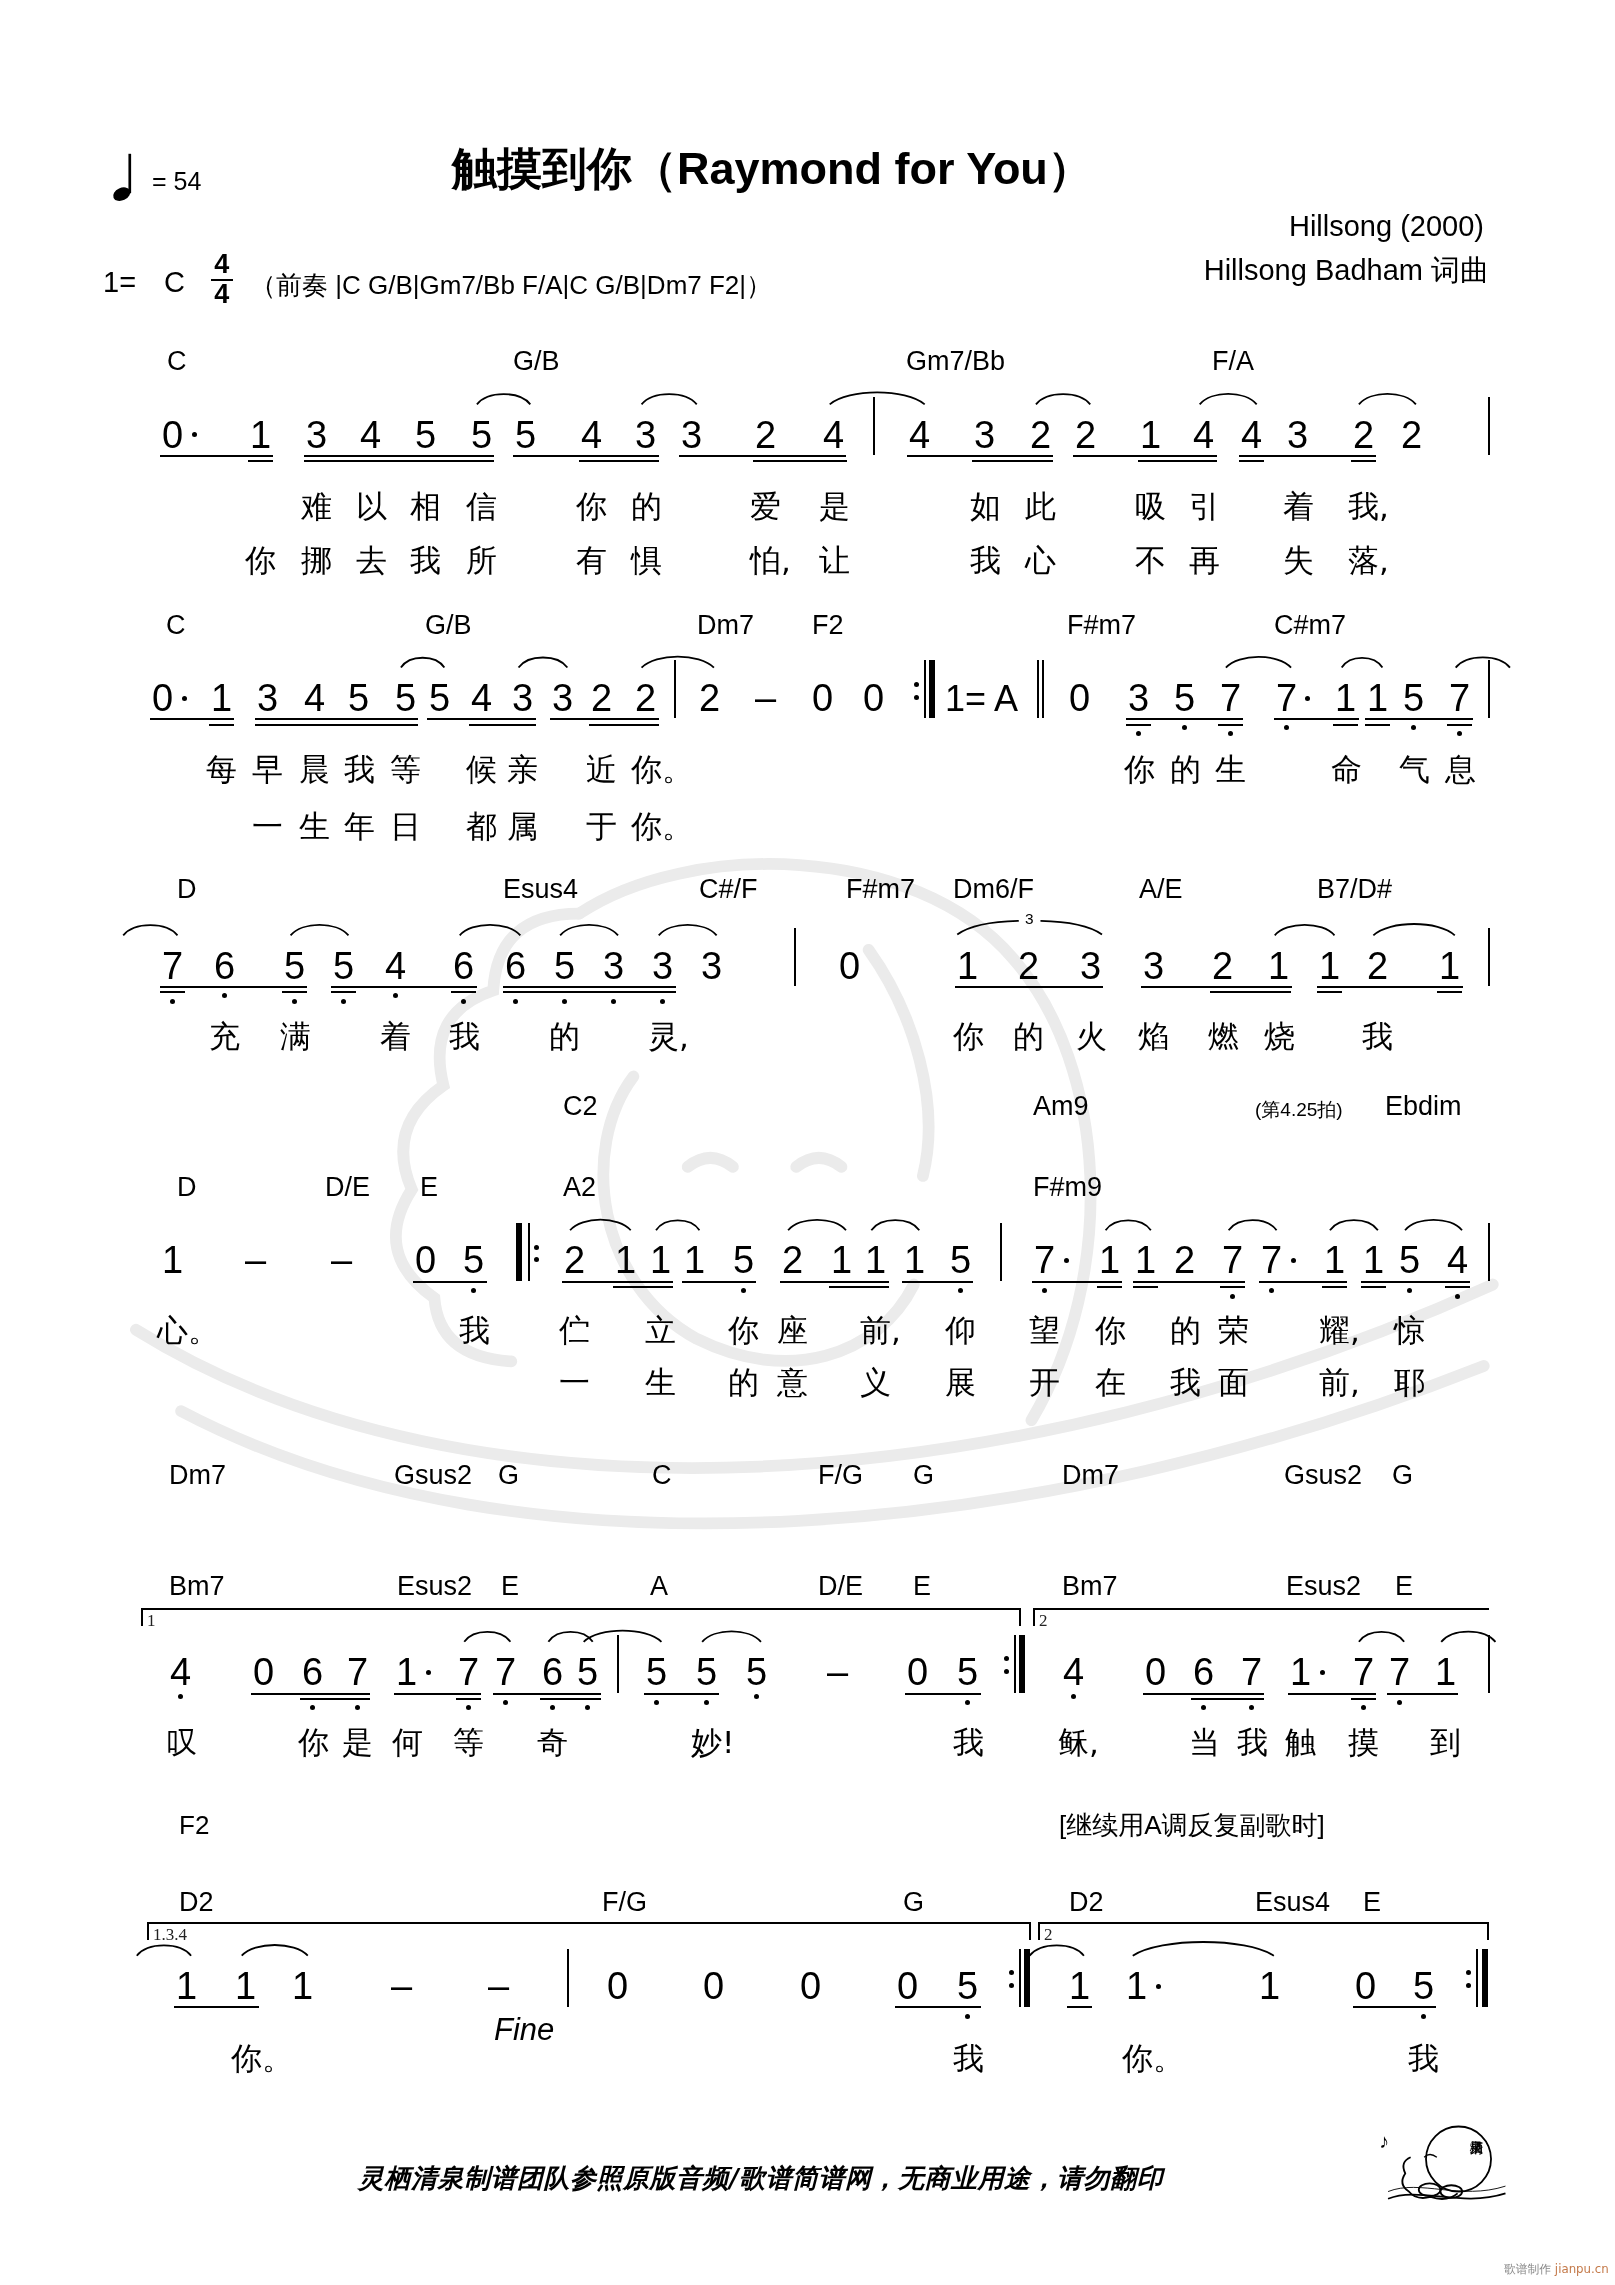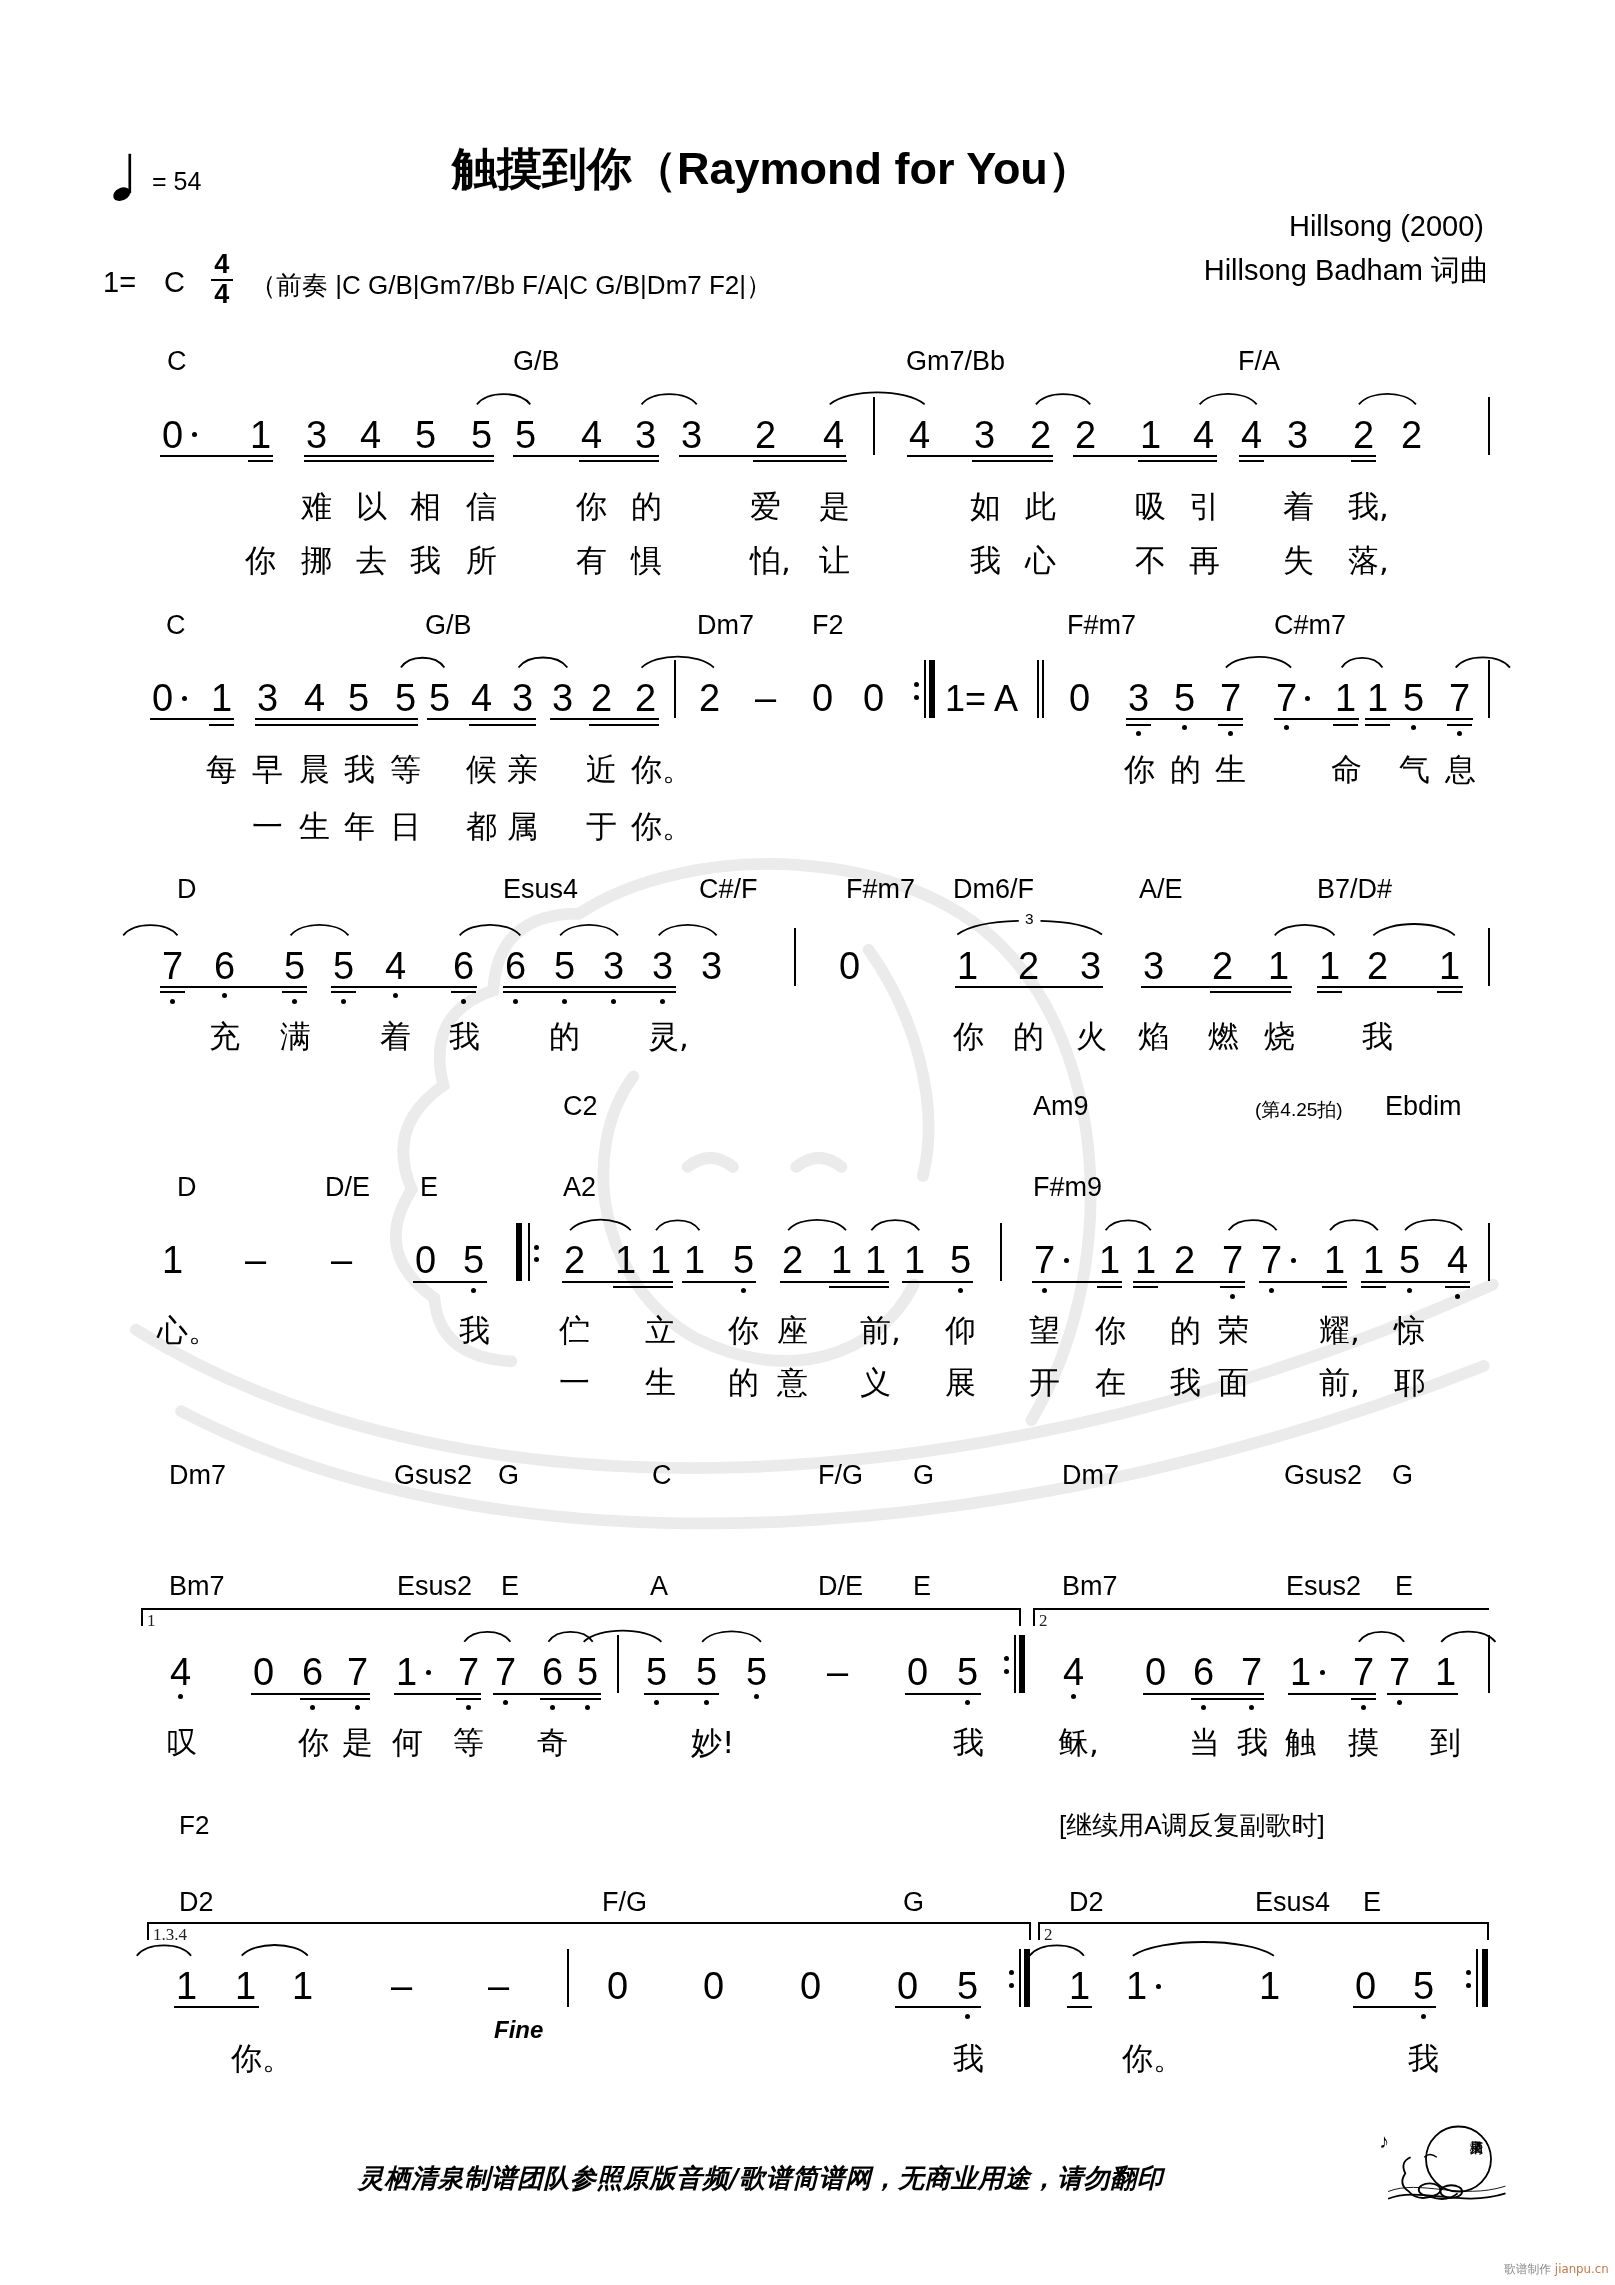--- a/index.html
+++ b/index.html
@@ -86,7 +86,7 @@
   <div class="abs chord" style="left: 167px; top: 346px;">C</div>
       <div class="abs chord" style="left: 513px; top: 346px;">G/B</div>
       <div class="abs chord" style="left: 906px; top: 346px;">Gm7/Bb</div>
-      <div class="abs chord" style="left: 1238px; top: 346px;">F/A</div>
+      <div class="abs chord" style="left: 1212px; top: 346px;">F/A</div>
       <div class="ln" style="left: 160px; top: 455px; width: 113px; height: 1.8px;"></div>
       <div class="ln" style="left: 248px; top: 460px; width: 25px; height: 1.8px;"></div>
       <div class="ln" style="left: 304px; top: 455px; width: 190px; height: 1.8px;"></div>

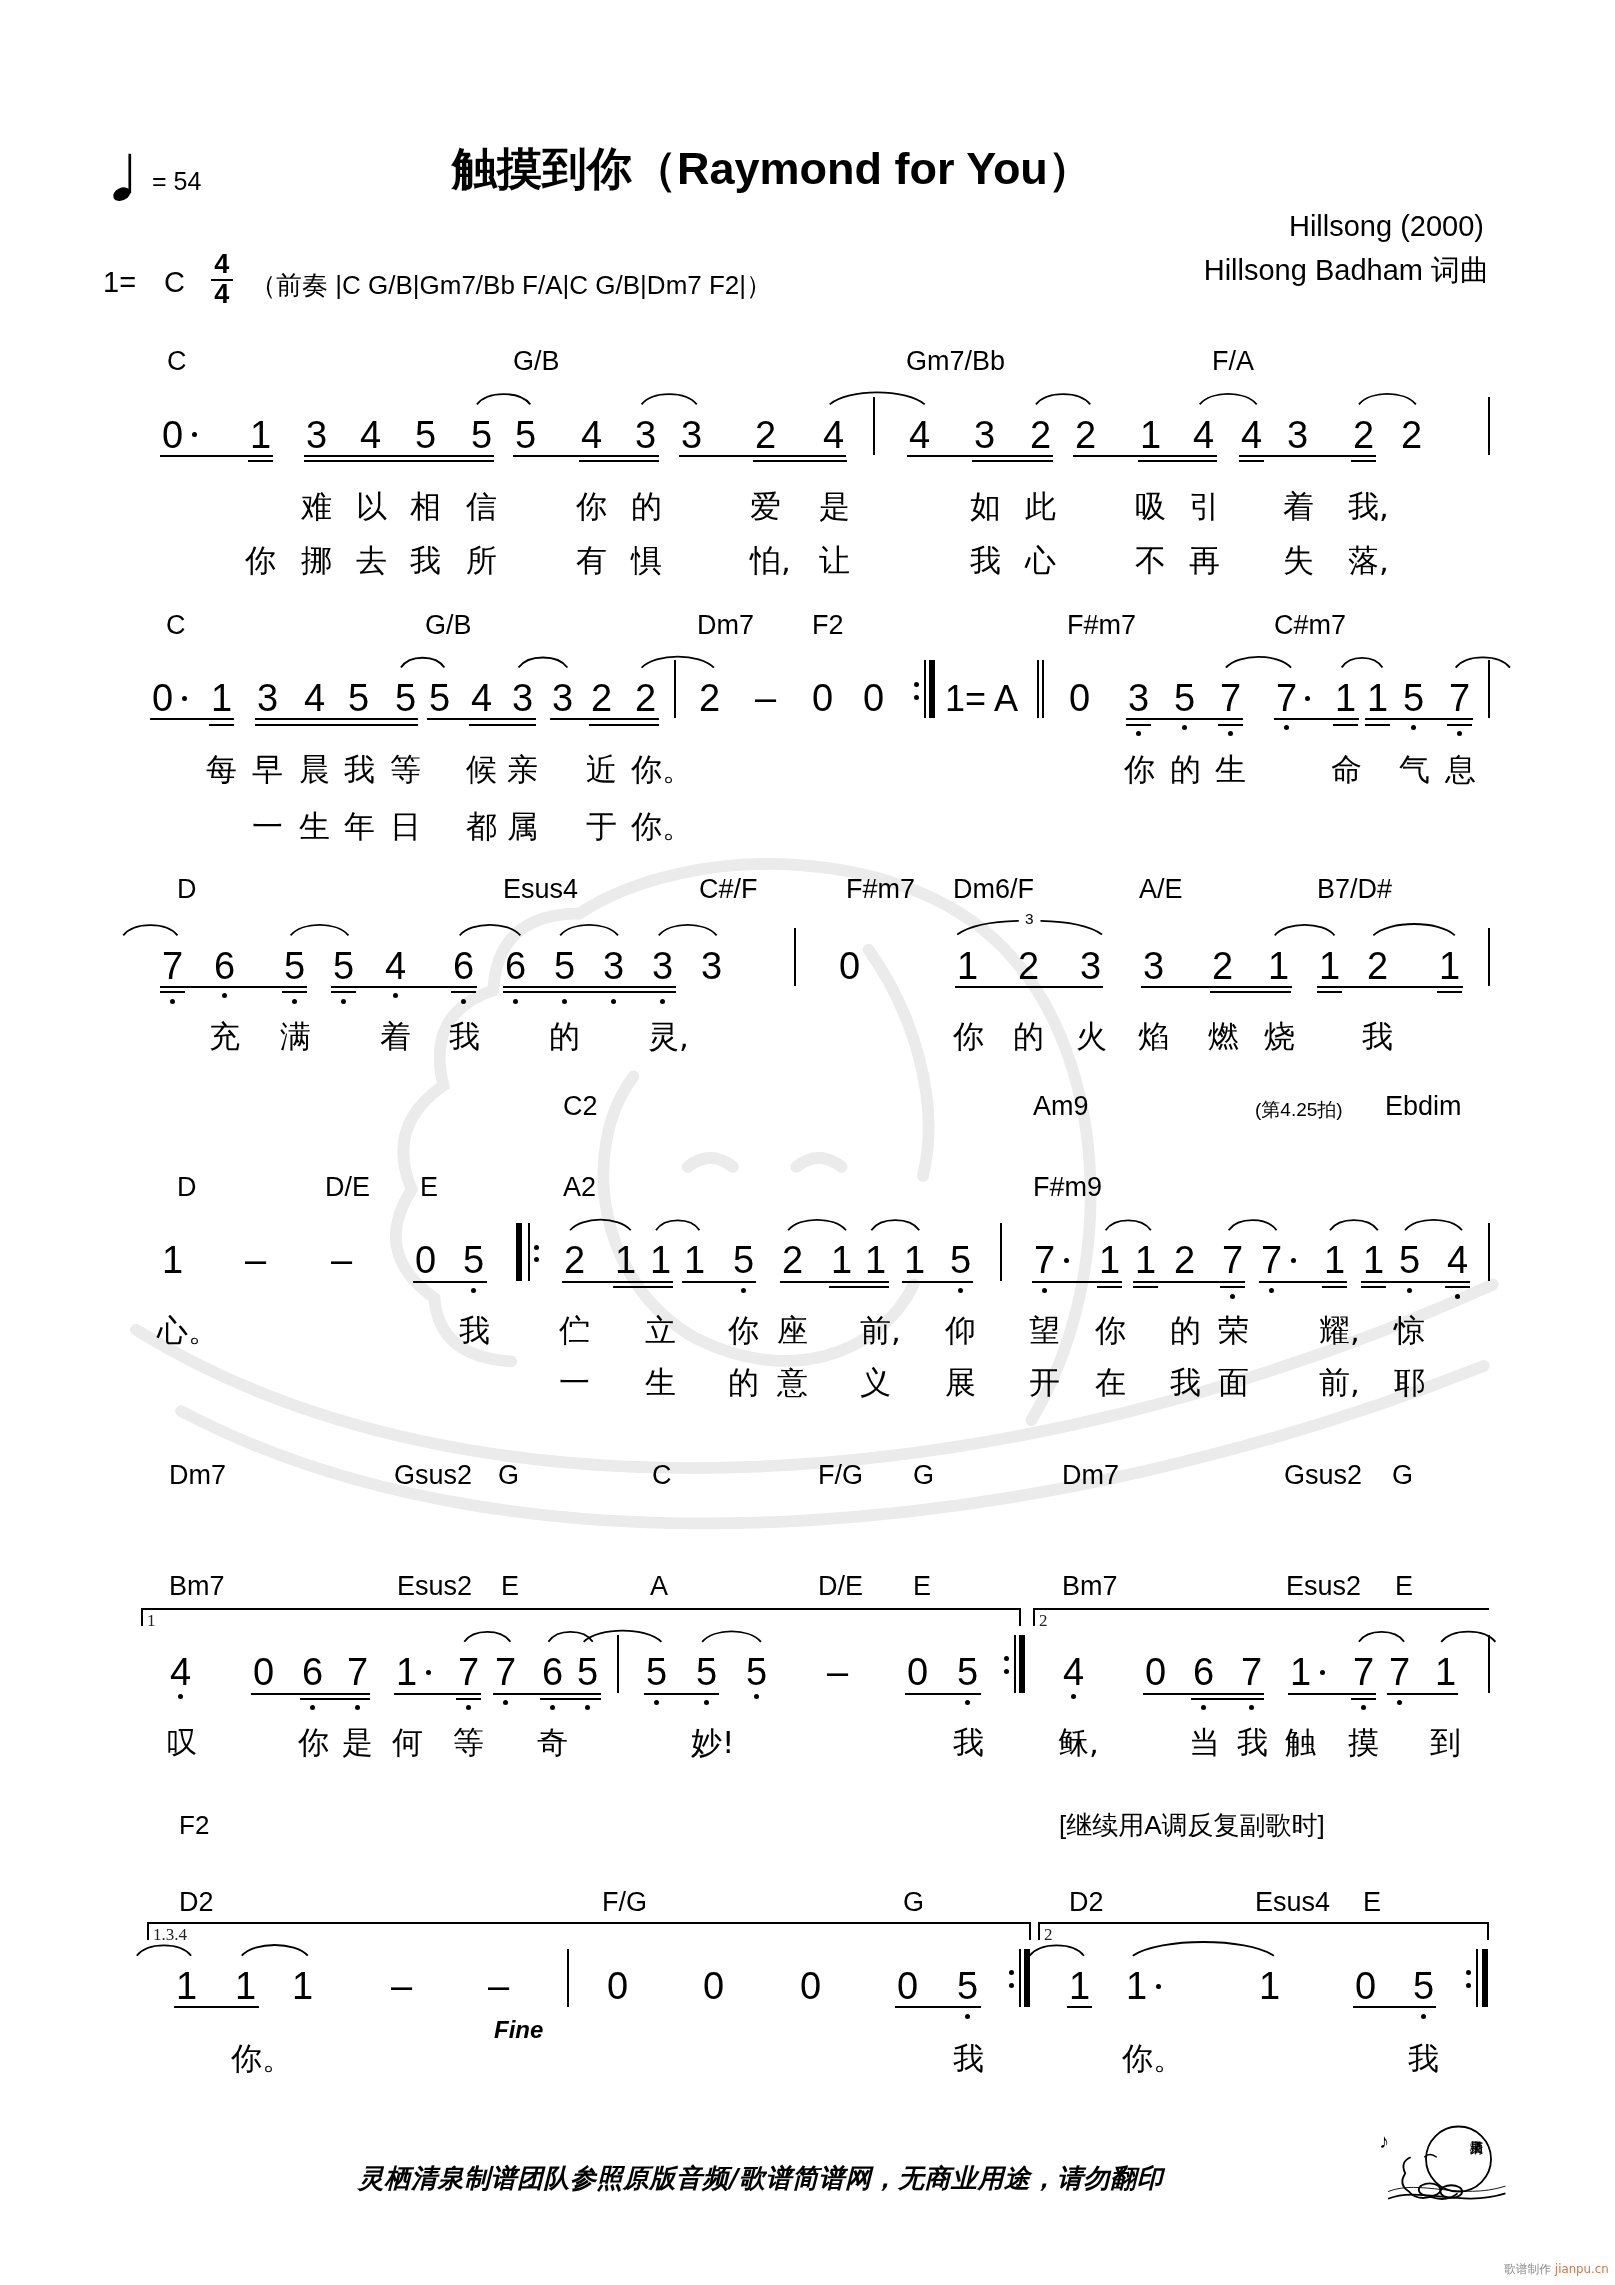--- a/index.html
+++ b/index.html
@@ -25,7 +25,7 @@
   .dot{position:absolute;width:5.4px;height:5.4px;border-radius:50%;background:#000;}
   .volta-label{font-family:"Liberation Serif",serif;font-size:17px;line-height:18px;color:#222;}
   .tuplet-label{font-size:15.4px;line-height:16.3px;width:12.7px;text-align:center;}
-  .fine{font-size:24px;line-height:33px;font-weight:bold;font-style:italic;}
+  .fine{font-size:31px;line-height:33px;font-weight:normal;font-style:italic;}
   .notice{font-family:"DejaVu Serif",serif;font-size:26px;line-height:33px;font-weight:bold;font-style:italic;letter-spacing:0.5px;}
   .site{font-size:11.8px;line-height:14.5px;color:#888;font-family:"DejaVu Sans",sans-serif;}
   .site-url{color:#c47a4a;}

